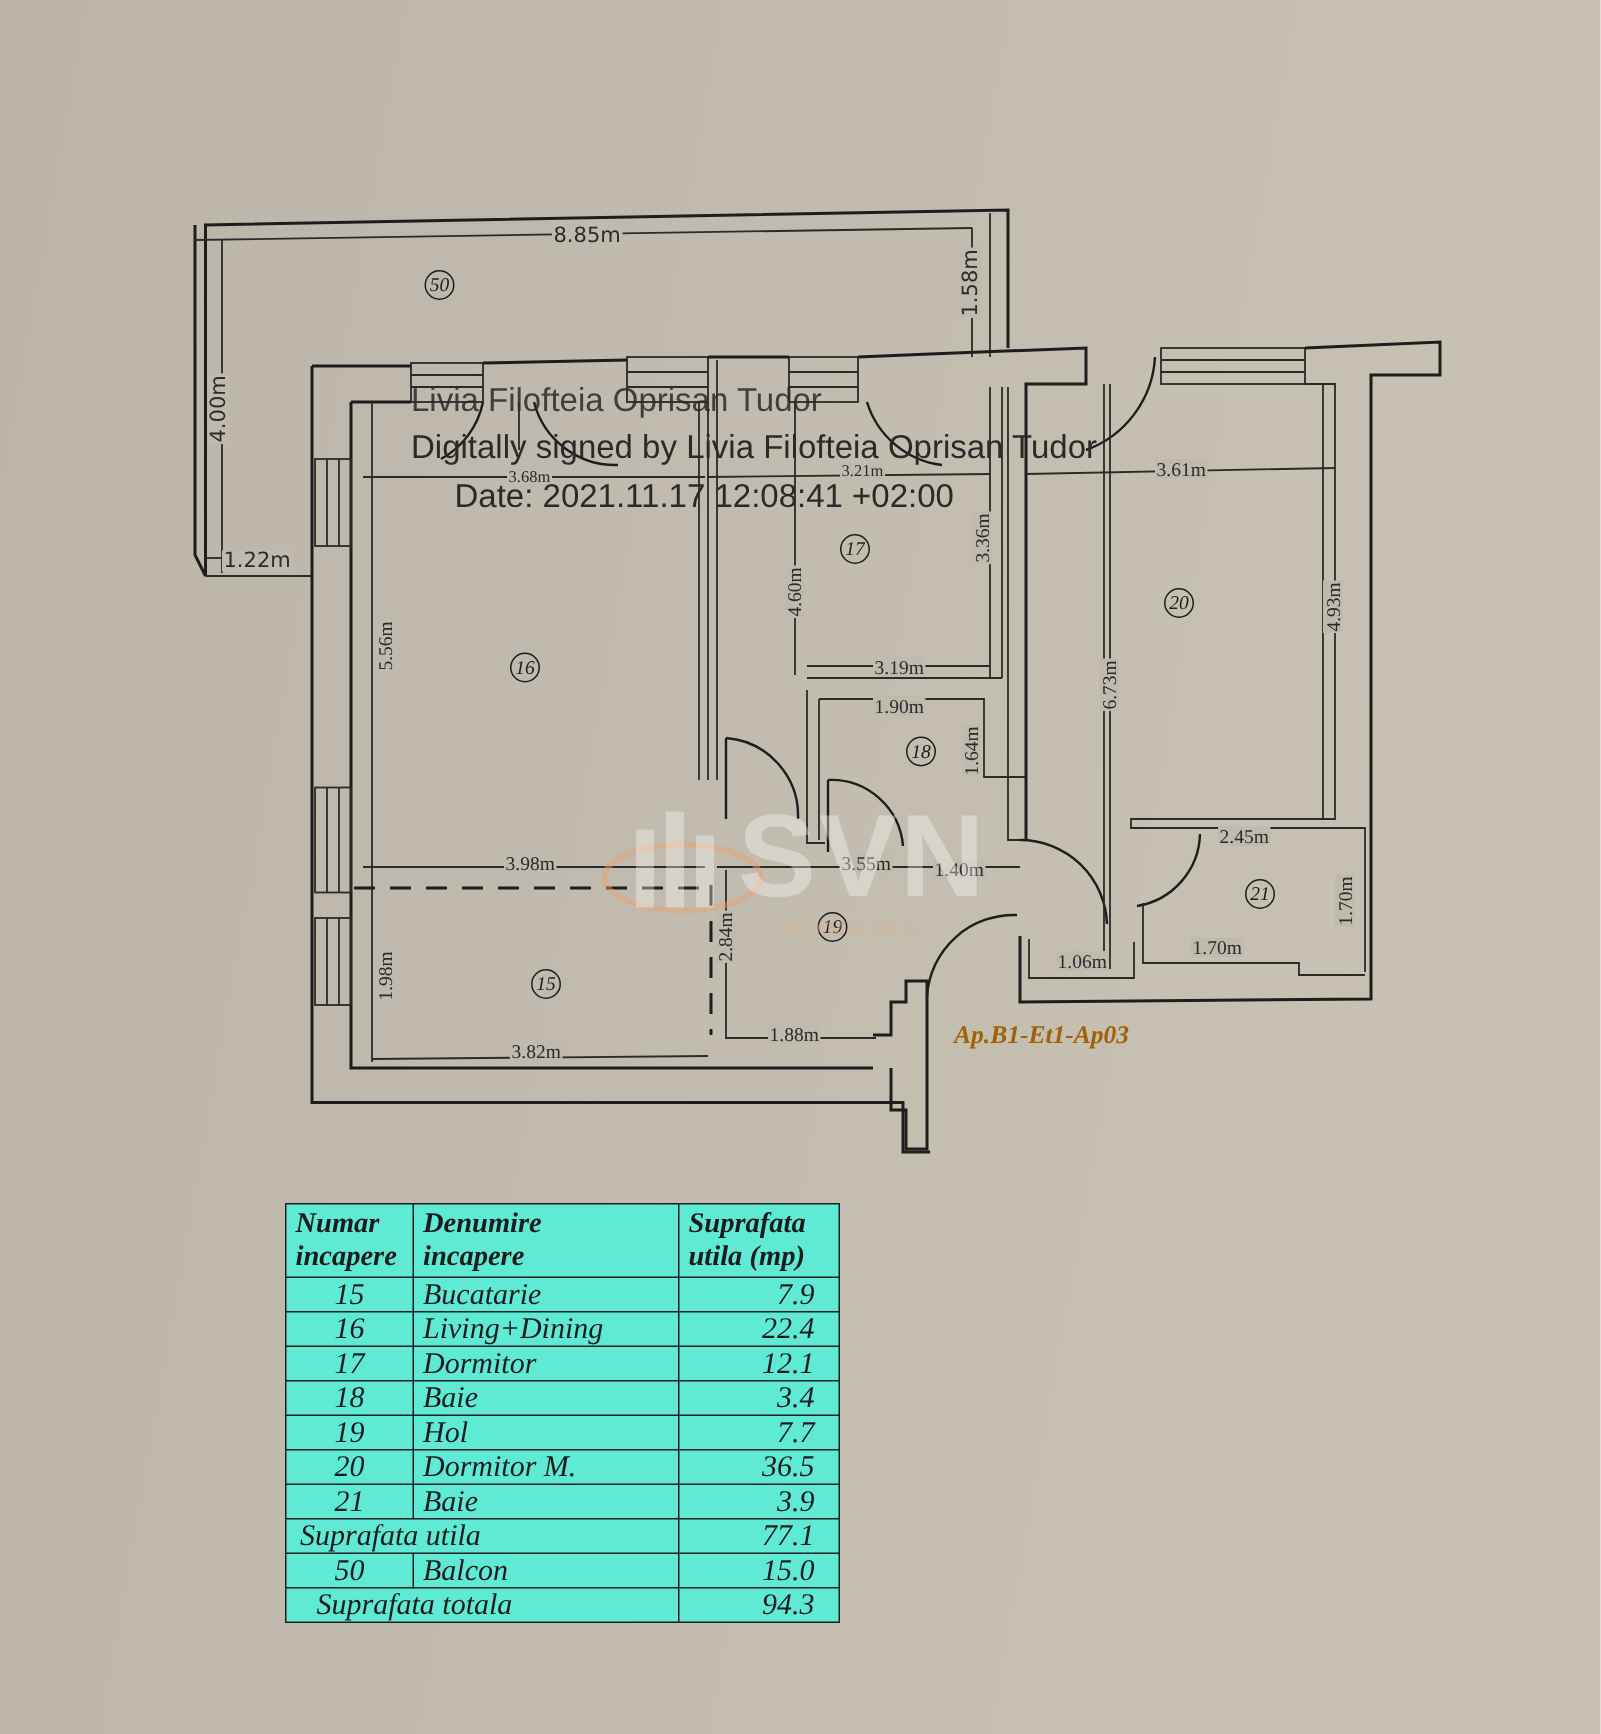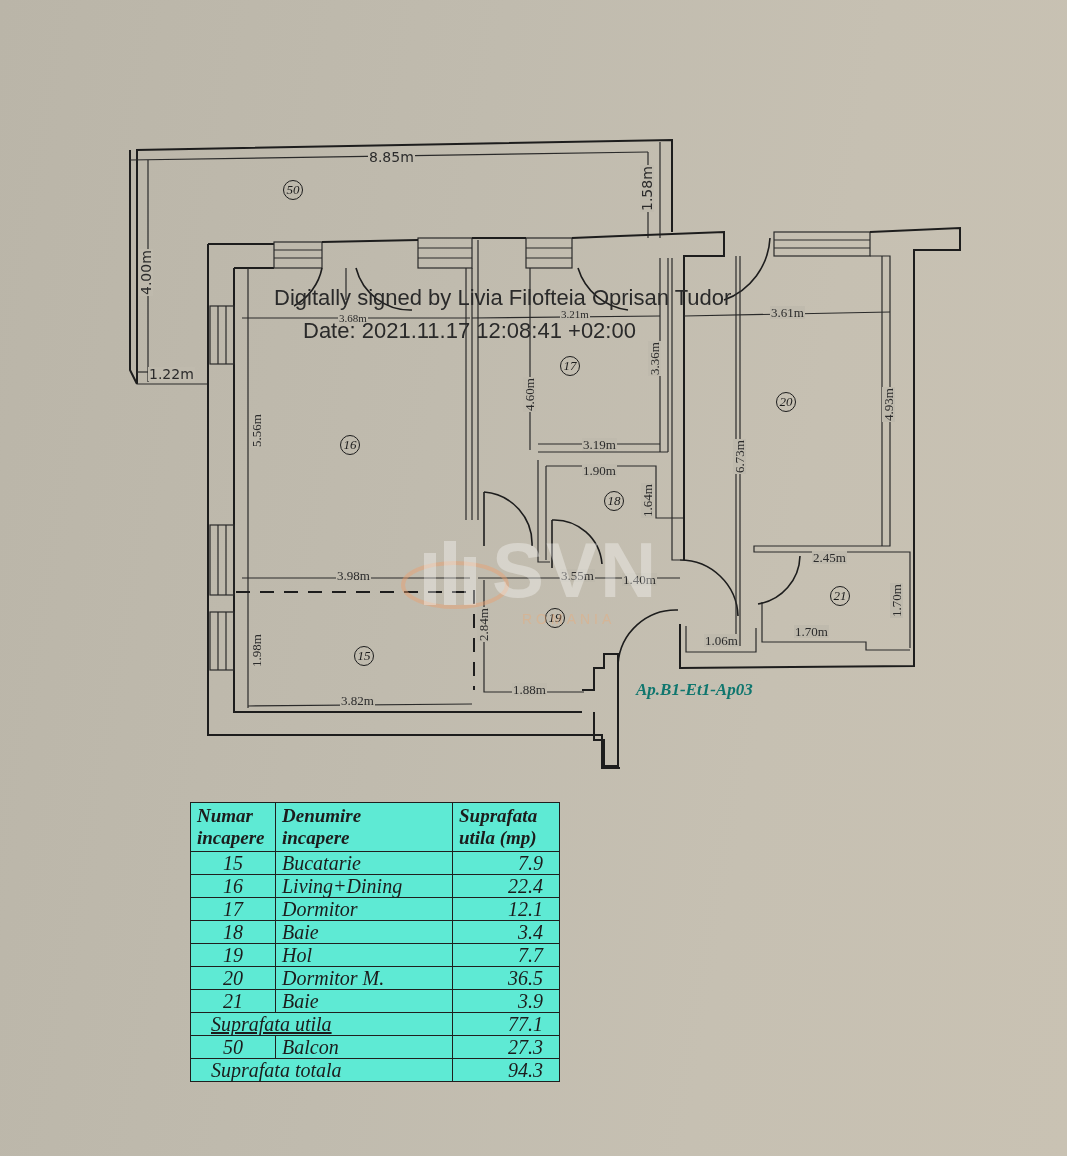--- a/index.html
+++ b/index.html
@@ -263,6 +263,7 @@
     <span class="wm-sub">ROMANIA</span>
   </div>
 
+  <div class="signature sig-name" style="left:274px; top:256px;">Livia Filofteia Oprisan Tudor</div>
   <div class="signature" style="left:274px; top:287px;">Digitally signed by Livia Filofteia Oprisan Tudor</div>
   <div class="signature" style="left:274px; top:320px;margin-left:29px;">Date: 2021.11.17 12:08:41 +02:00</div>
 

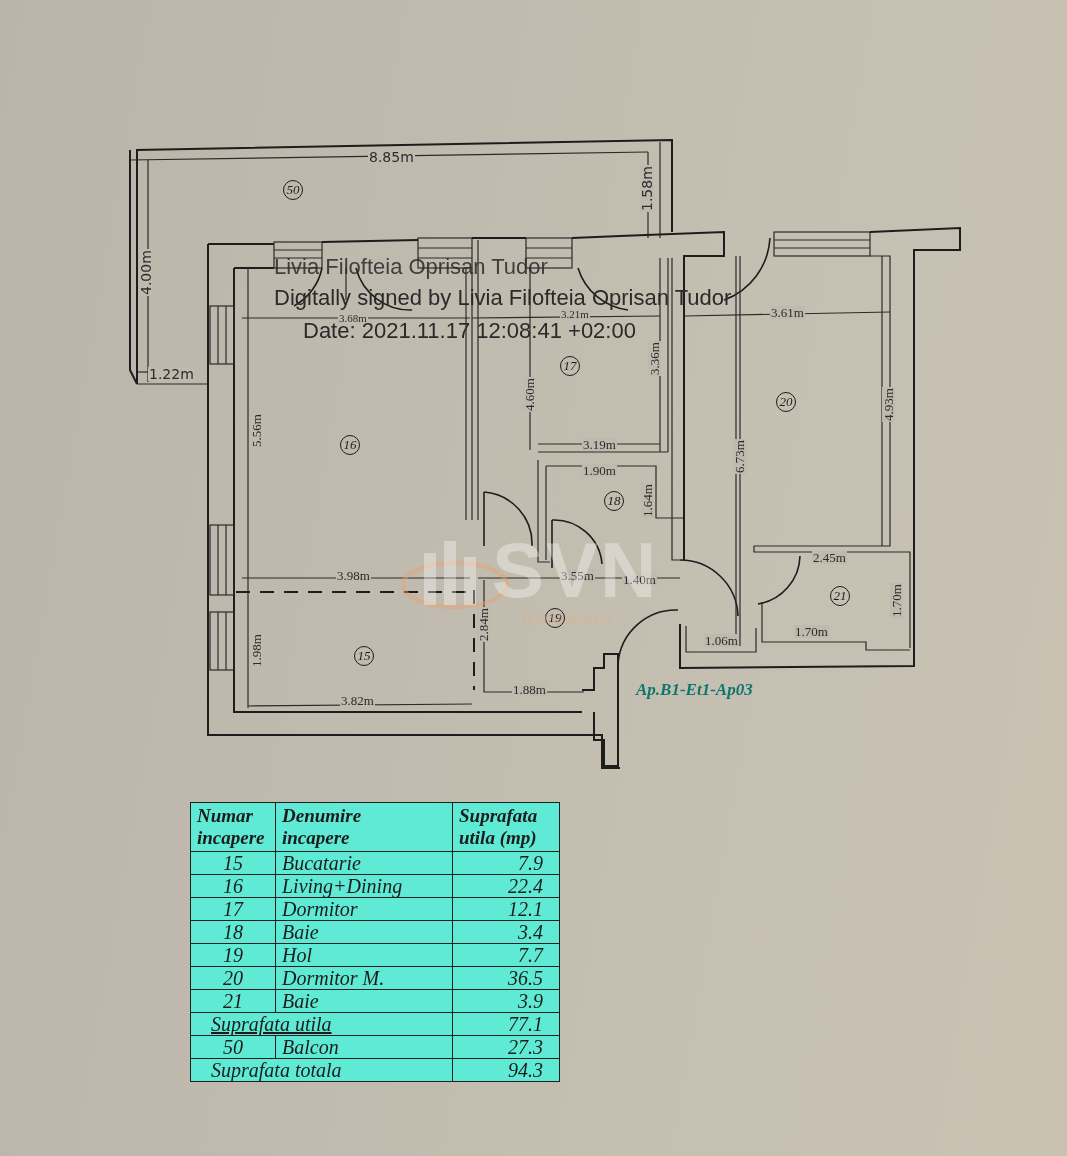--- a/index.html
+++ b/index.html
@@ -86,7 +86,7 @@
       font-style: italic;
       font-weight: bold;
       font-size: 17px;
-      color: #0f766e;
+      color: #a16207;
     }
     table.rooms {
       position: absolute;

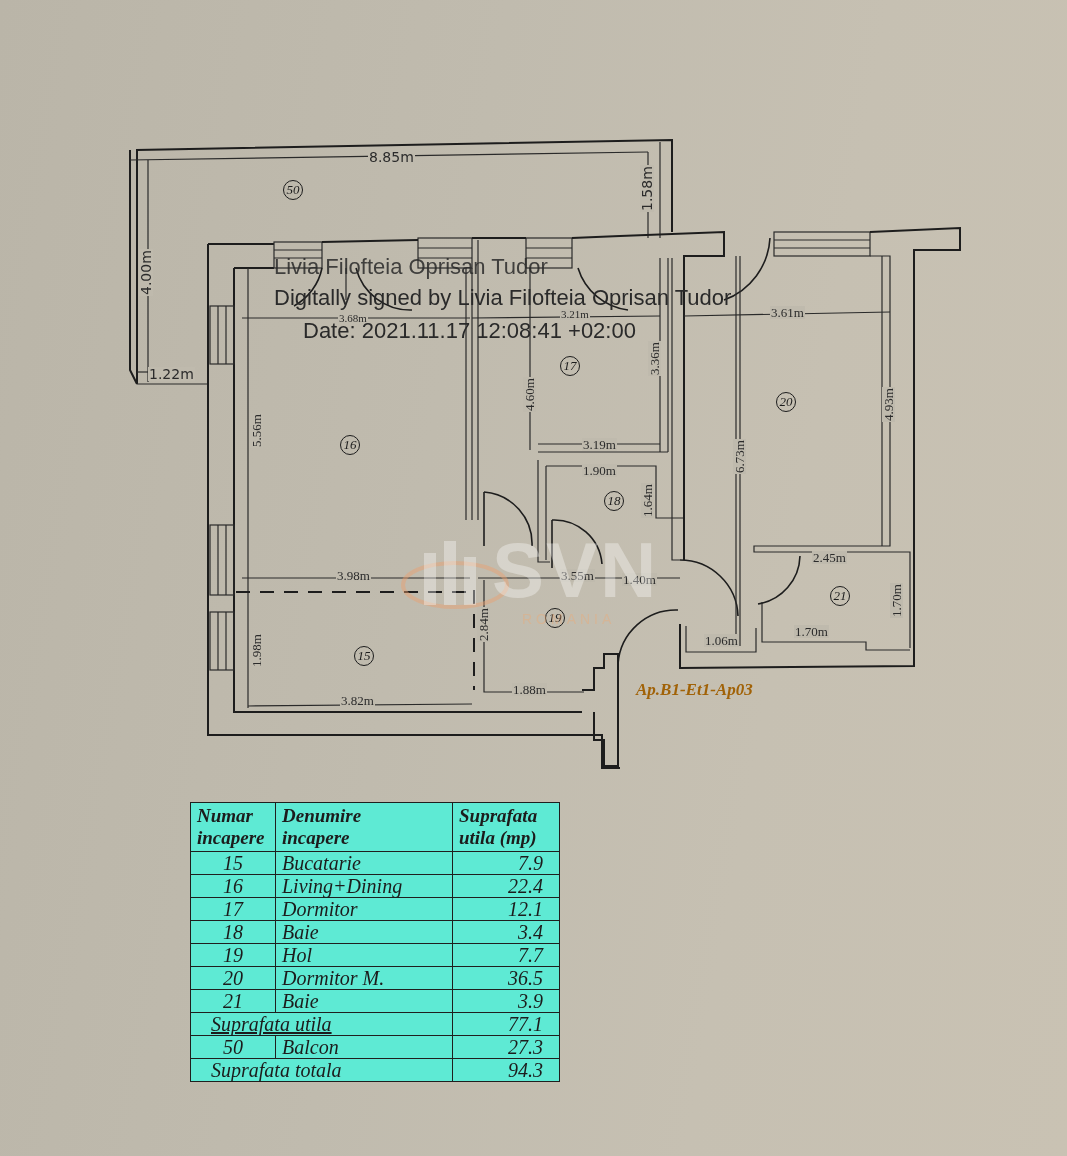--- a/index.html
+++ b/index.html
@@ -324,7 +324,7 @@
       <td class="c-area">3.9</td>
     </tr>
     <tr>
-      <td colspan="2" style="padding-left:20px;text-decoration:underline;">Suprafata utila</td>
+      <td colspan="2" style="padding-left:9px;">Suprafata utila</td>
       <td class="c-area">77.1</td>
     </tr>
     <tr>

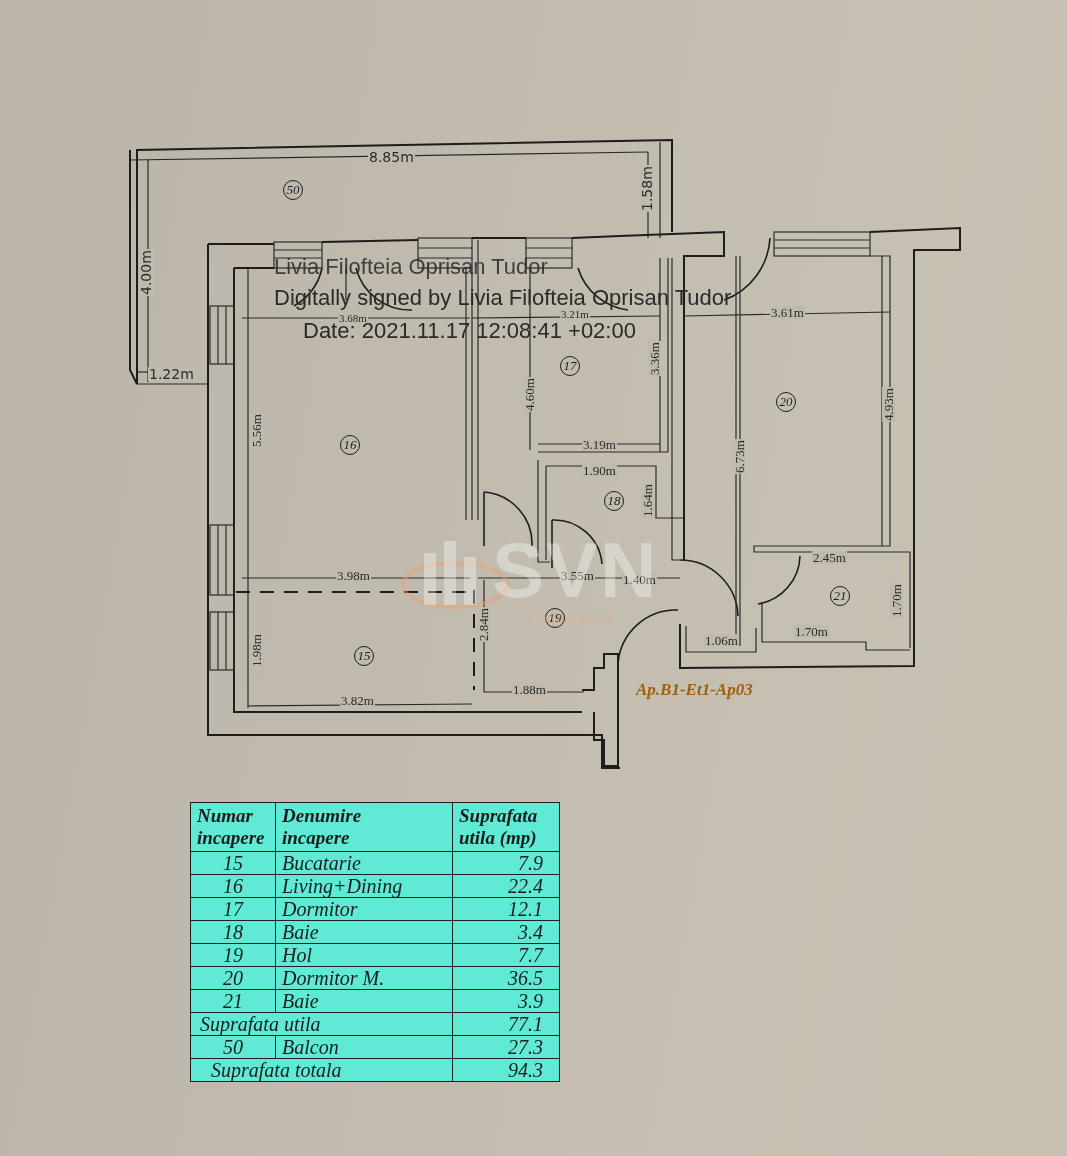--- a/index.html
+++ b/index.html
@@ -330,7 +330,7 @@
     <tr>
       <td class="c-num">50</td>
       <td class="c-name">Balcon</td>
-      <td class="c-area">27.3</td>
+      <td class="c-area">15.0</td>
     </tr>
     <tr>
       <td colspan="2" style="padding-left:20px;">Suprafata totala</td>

